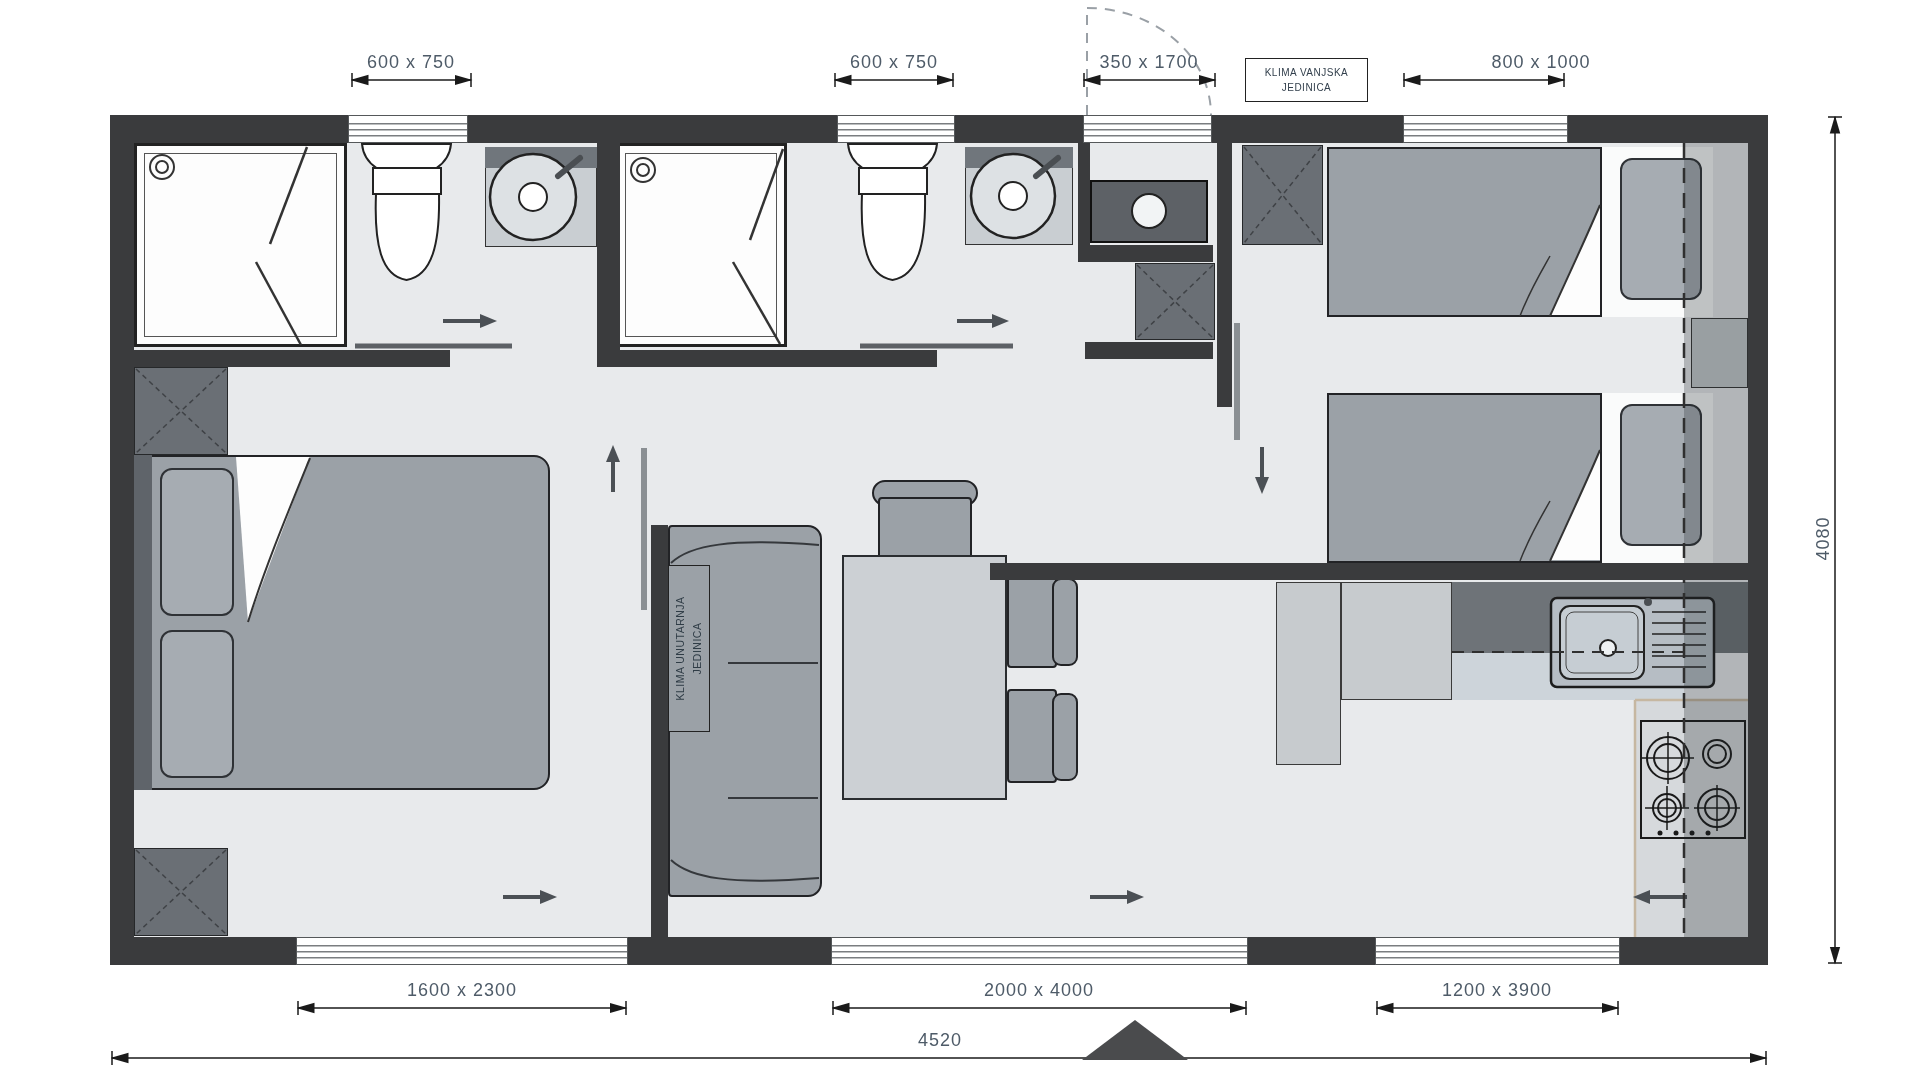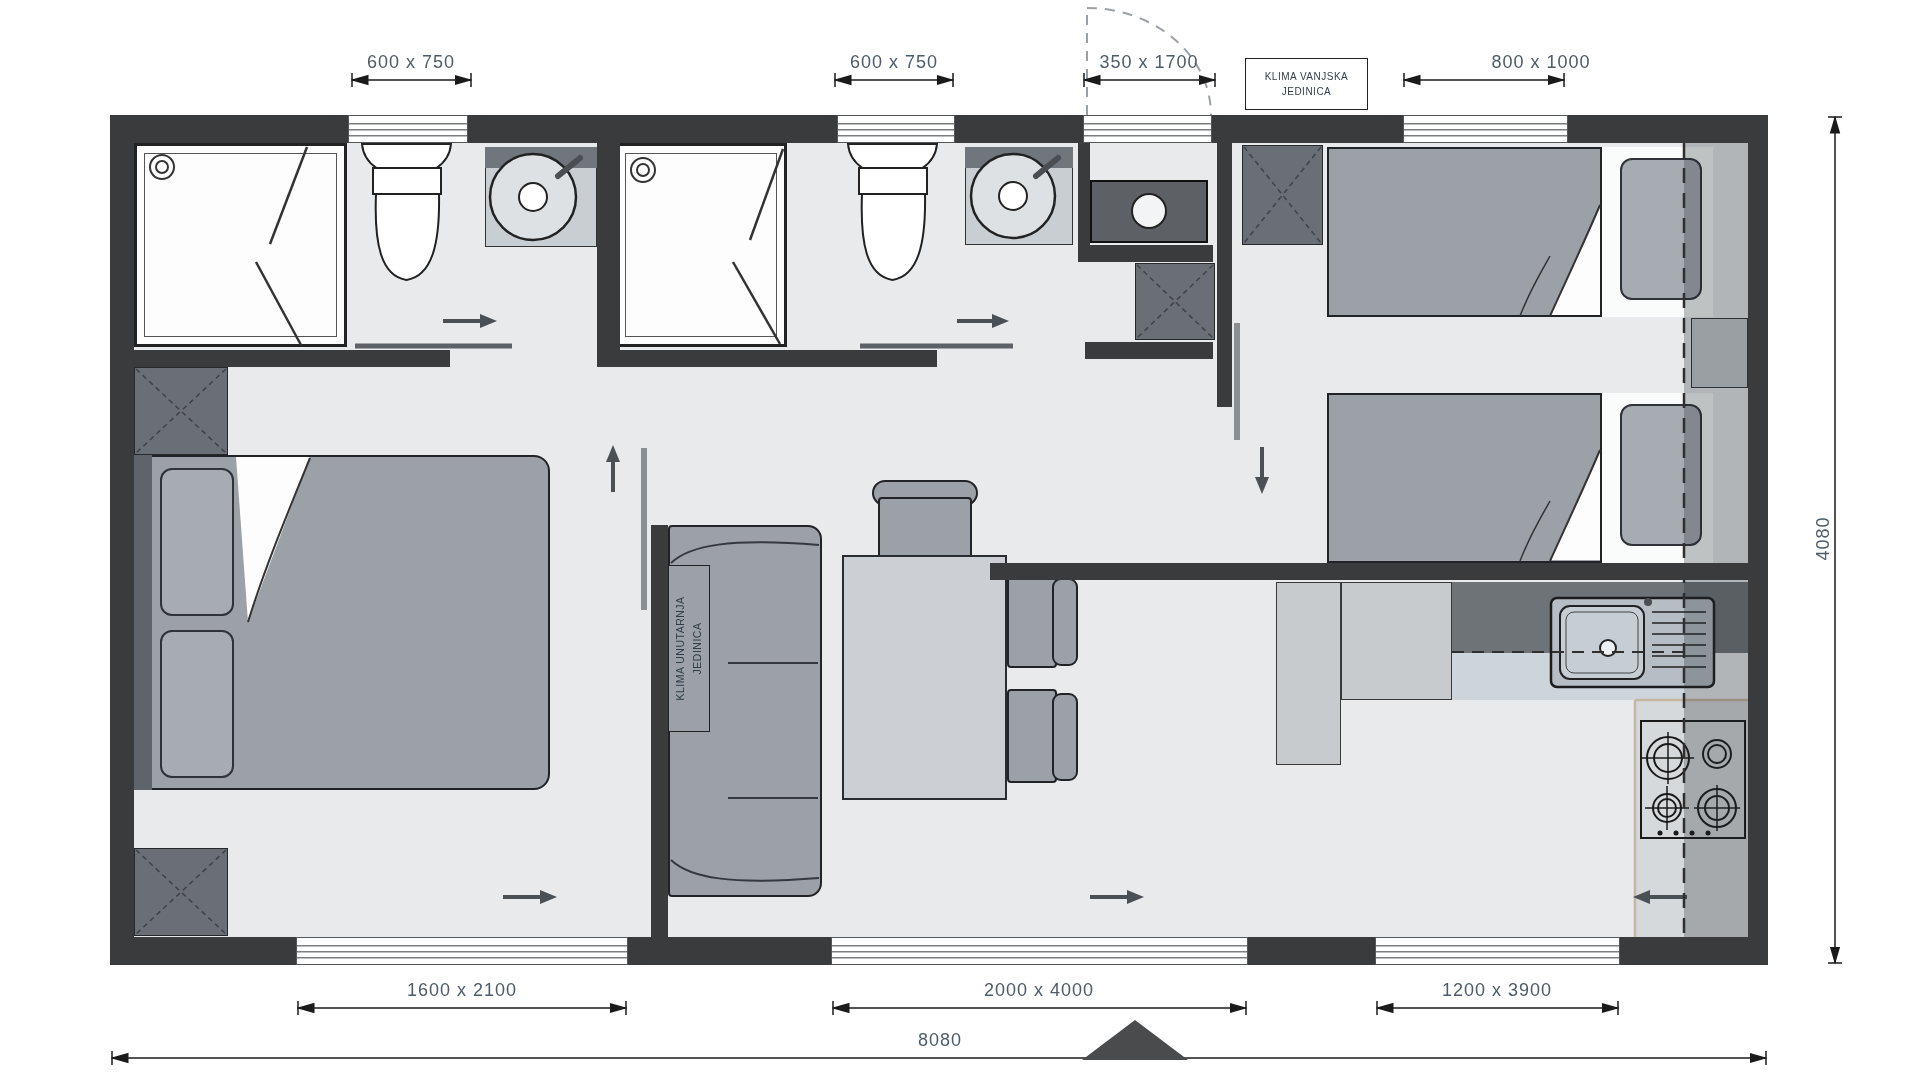--- a/index.html
+++ b/index.html
@@ -261,7 +261,7 @@
   <div class="abs win" style="left:831px;top:937px;width:417px;height:28px"></div>
   <div class="abs win" style="left:1375px;top:937px;width:245px;height:28px"></div>
 
-  <div class="kbox" style="left:1245px;top:58px;width:123px;height:52px">
+  <div class="kbox" style="left:1245px;top:58px;width:123px;height:44px">
     <span>KLIMA VANJSKA</span>
     <span>JEDINICA</span>
   </div>

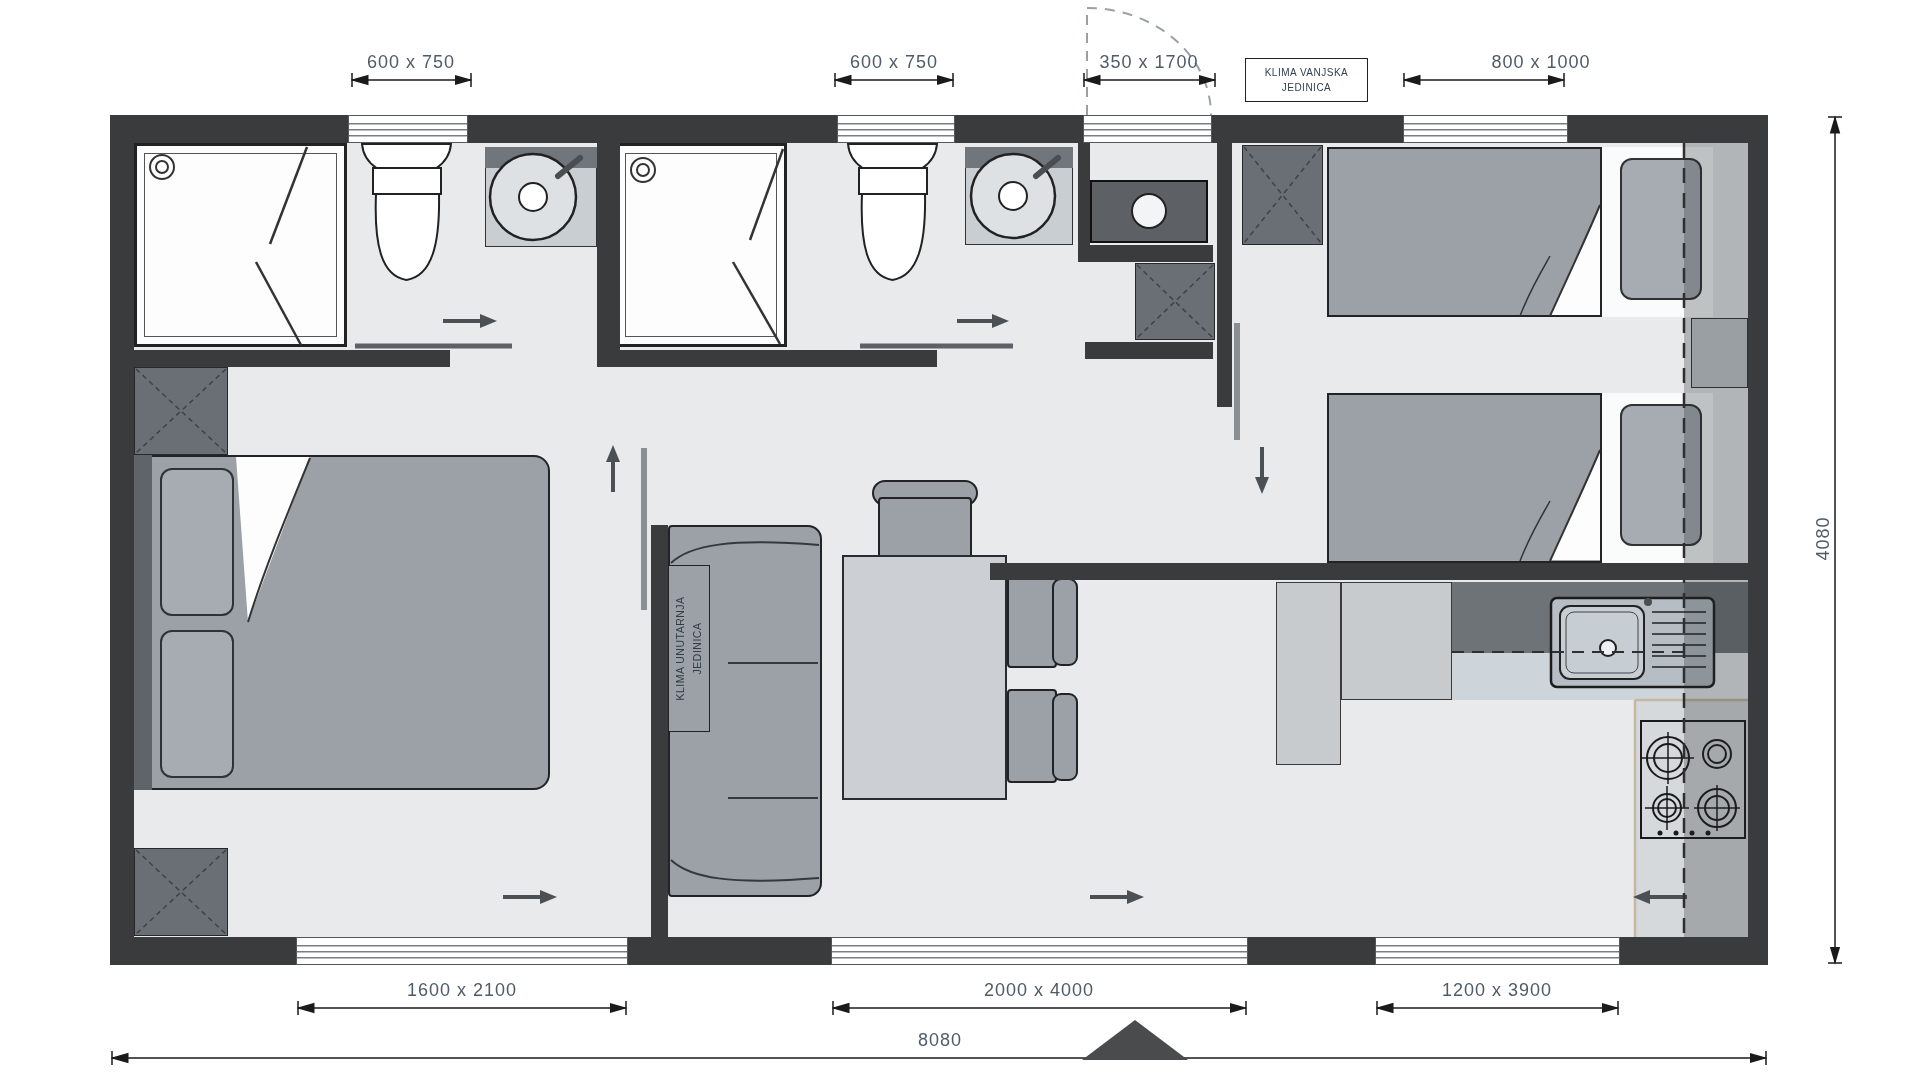--- a/index.html
+++ b/index.html
@@ -324,7 +324,7 @@
   <div class="dim" style="left:824px;top:52px;width:140px">600 x 750</div>
   <div class="dim" style="left:1074px;top:52px;width:150px">350 x 1700</div>
   <div class="dim" style="left:1466px;top:52px;width:150px">800 x 1000</div>
-  <div class="dim" style="left:382px;top:980px;width:160px">1600 x 2100</div>
+  <div class="dim" style="left:382px;top:980px;width:160px">1600 x 2300</div>
   <div class="dim" style="left:959px;top:980px;width:160px">2000 x 4000</div>
   <div class="dim" style="left:1417px;top:980px;width:160px">1200 x 3900</div>
   <div class="dim" style="left:890px;top:1030px;width:100px">8080</div>

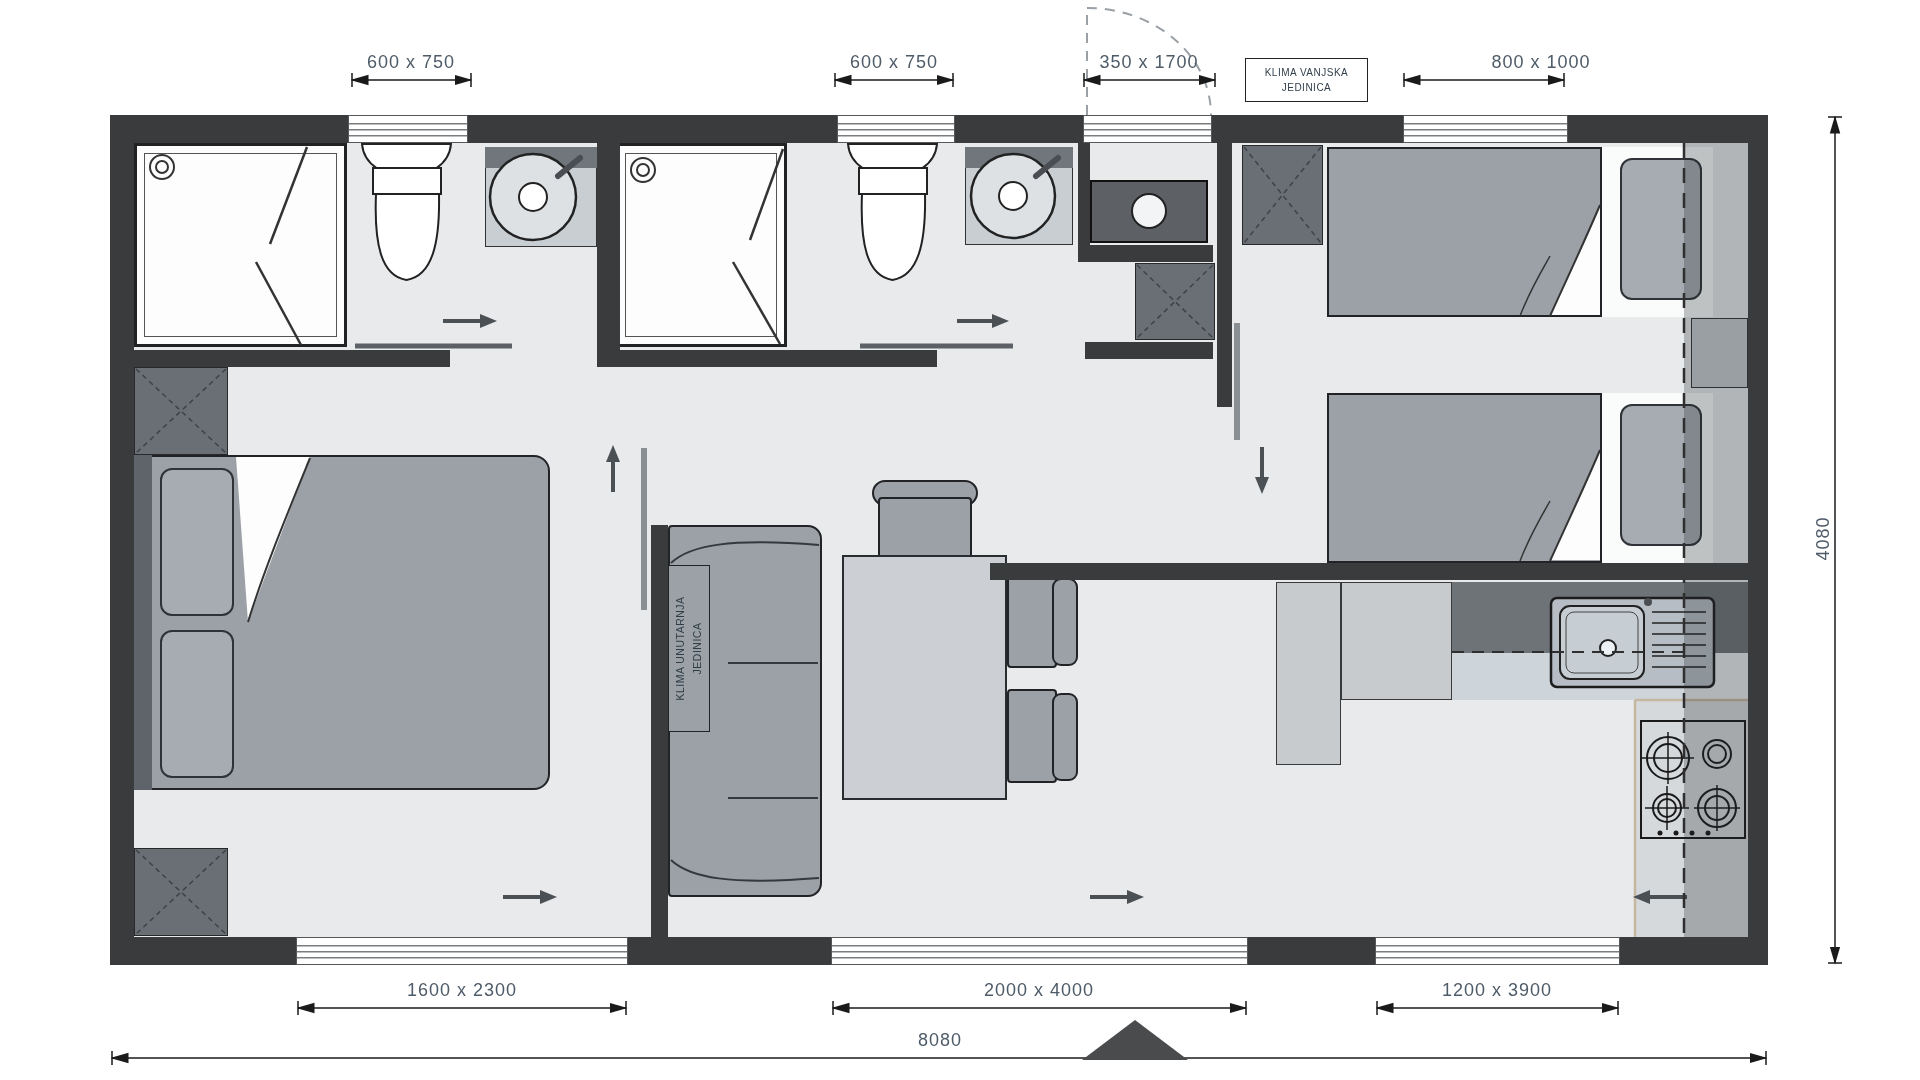--- a/index.html
+++ b/index.html
@@ -327,7 +327,7 @@
   <div class="dim" style="left:382px;top:980px;width:160px">1600 x 2300</div>
   <div class="dim" style="left:959px;top:980px;width:160px">2000 x 4000</div>
   <div class="dim" style="left:1417px;top:980px;width:160px">1200 x 3900</div>
-  <div class="dim" style="left:890px;top:1030px;width:100px">8080</div>
+  <div class="dim" style="left:890px;top:1030px;width:100px">4520</div>
   <div class="dim" style="left:1773px;top:528px;width:100px;transform:rotate(-90deg)">4080</div>
 
 </div>

